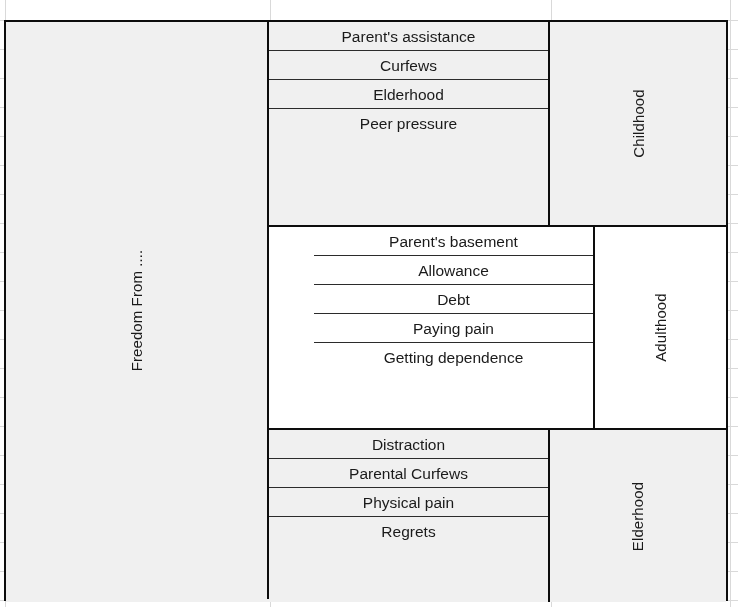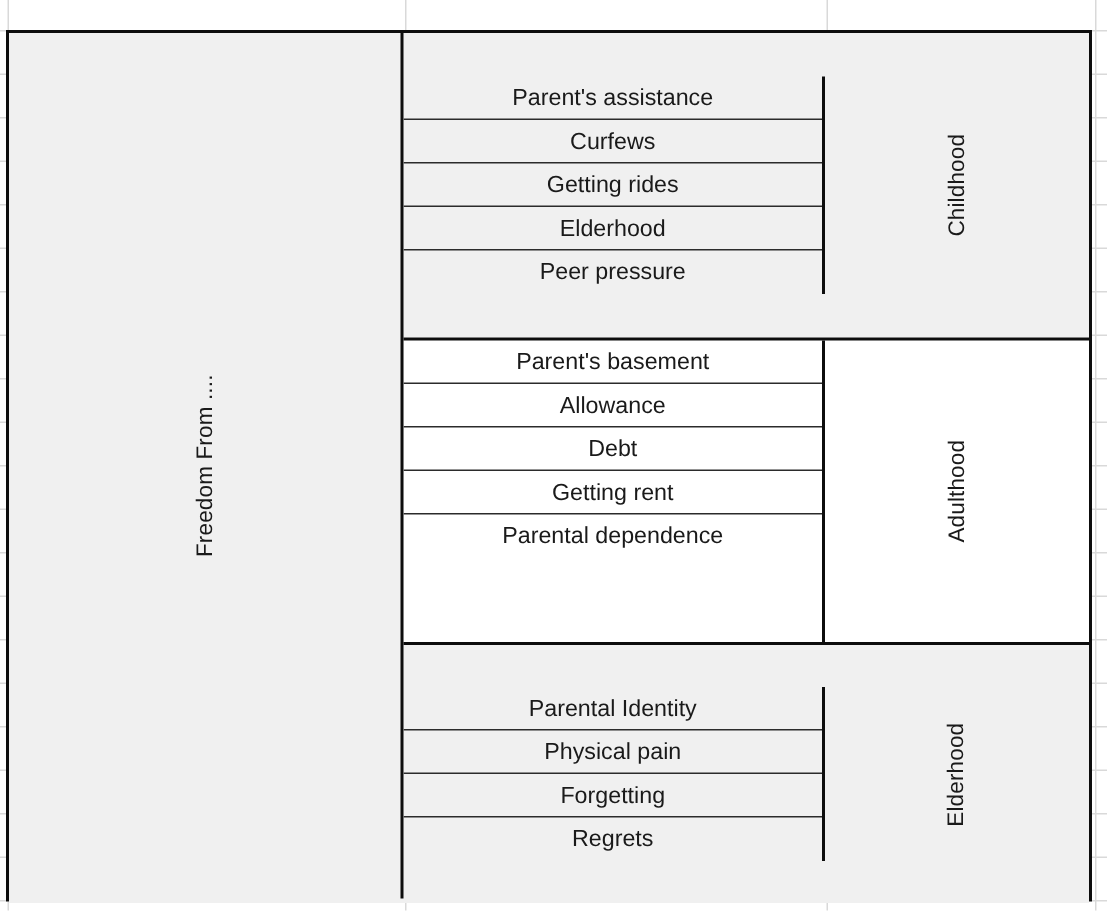--- a/index.html
+++ b/index.html
@@ -57,7 +57,7 @@
     display: flex;
     box-sizing: border-box;
   }
-  .band.shaded { background: #f0f0f0; align-items: center; }
+  .band.shaded { background: #f0f0f0; }
   .band.plain  { background: #ffffff; }
   .band.rule-top { border-top: 2px solid #0d0d0d; }
 

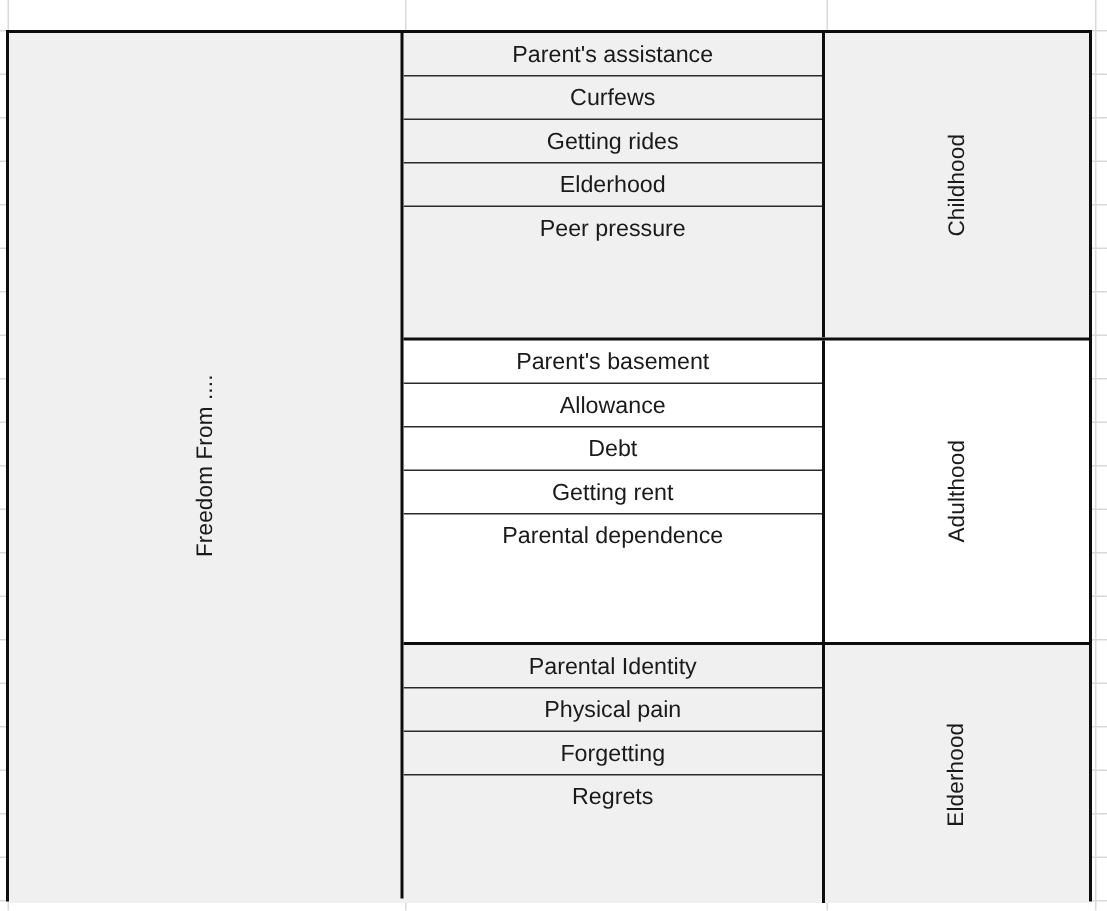--- a/index.html
+++ b/index.html
@@ -164,7 +164,6 @@
           <div class="col-items">
             <div class="item-row">Parent's assistance</div>
             <div class="item-row">Curfews</div>
-            <div class="item-row">Getting rides</div>
             <div class="item-row">Elderhood</div>
             <div class="item-row">Peer pressure</div>
           </div>

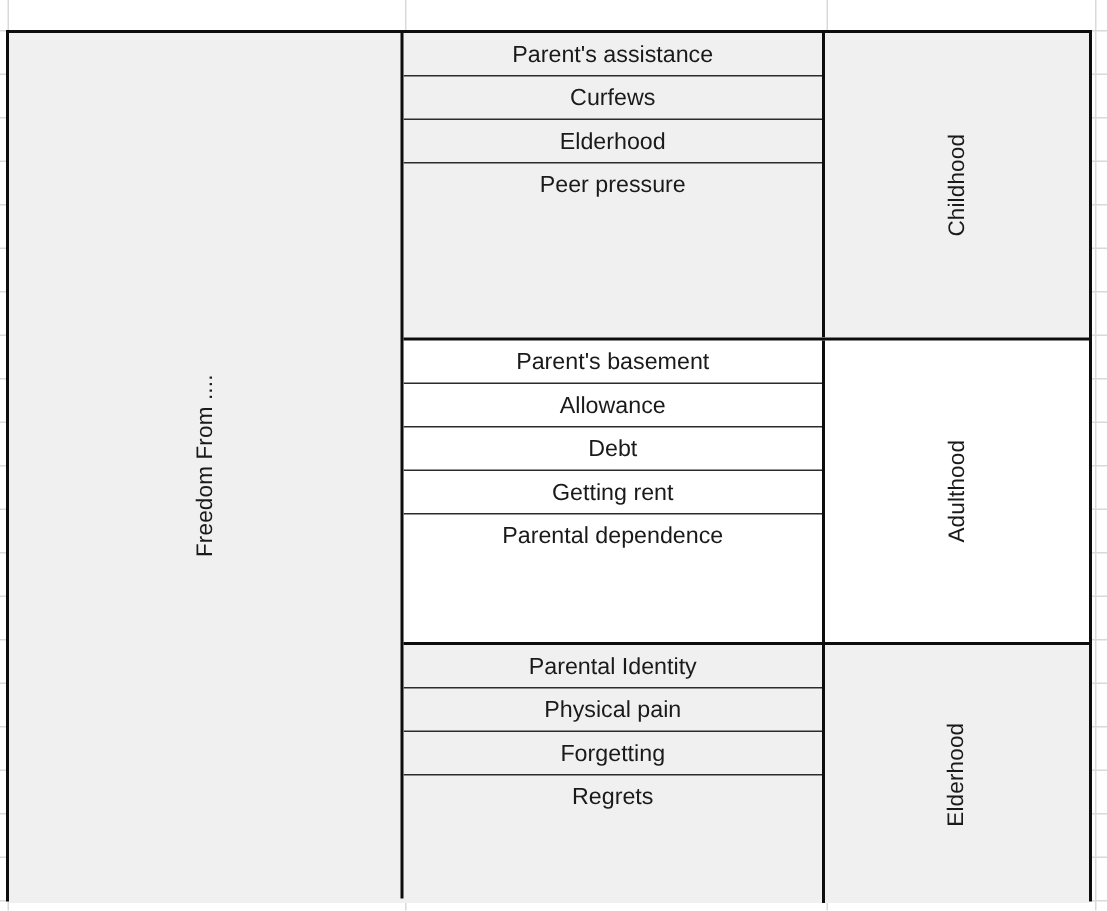--- a/index.html
+++ b/index.html
@@ -58,7 +58,7 @@
     box-sizing: border-box;
   }
   .band.shaded { background: #f0f0f0; }
-  .band.plain  { background: #ffffff; }
+  .band.plain  { background: #ffffff; padding-left: 45px; }
   .band.rule-top { border-top: 2px solid #0d0d0d; }
 
   .col-label {

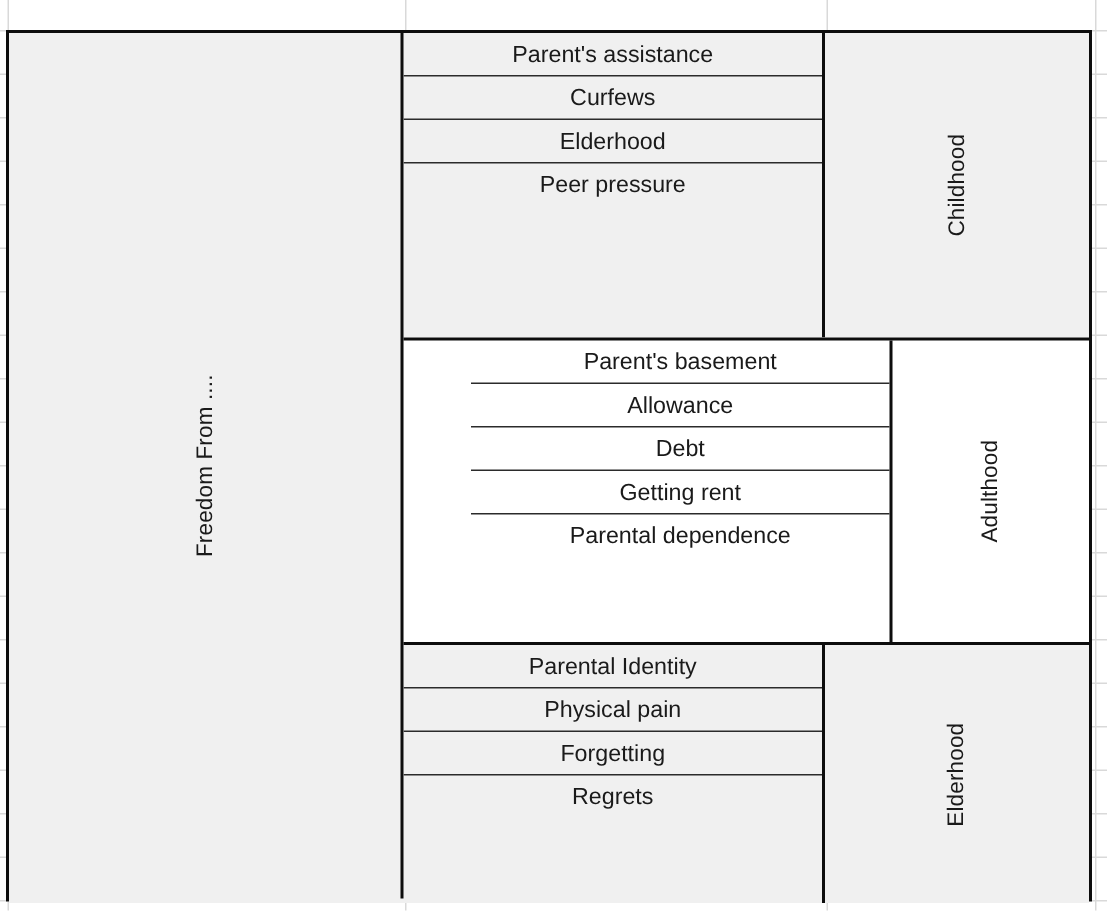--- a/index.html
+++ b/index.html
@@ -176,7 +176,7 @@
             <div class="item-row">Parent's basement</div>
             <div class="item-row">Allowance</div>
             <div class="item-row">Debt</div>
-            <div class="item-row">Getting rent</div>
+            <div class="item-row">Paying pain</div>
             <div class="item-row">Parental dependence</div>
           </div>
           <div class="col-group">

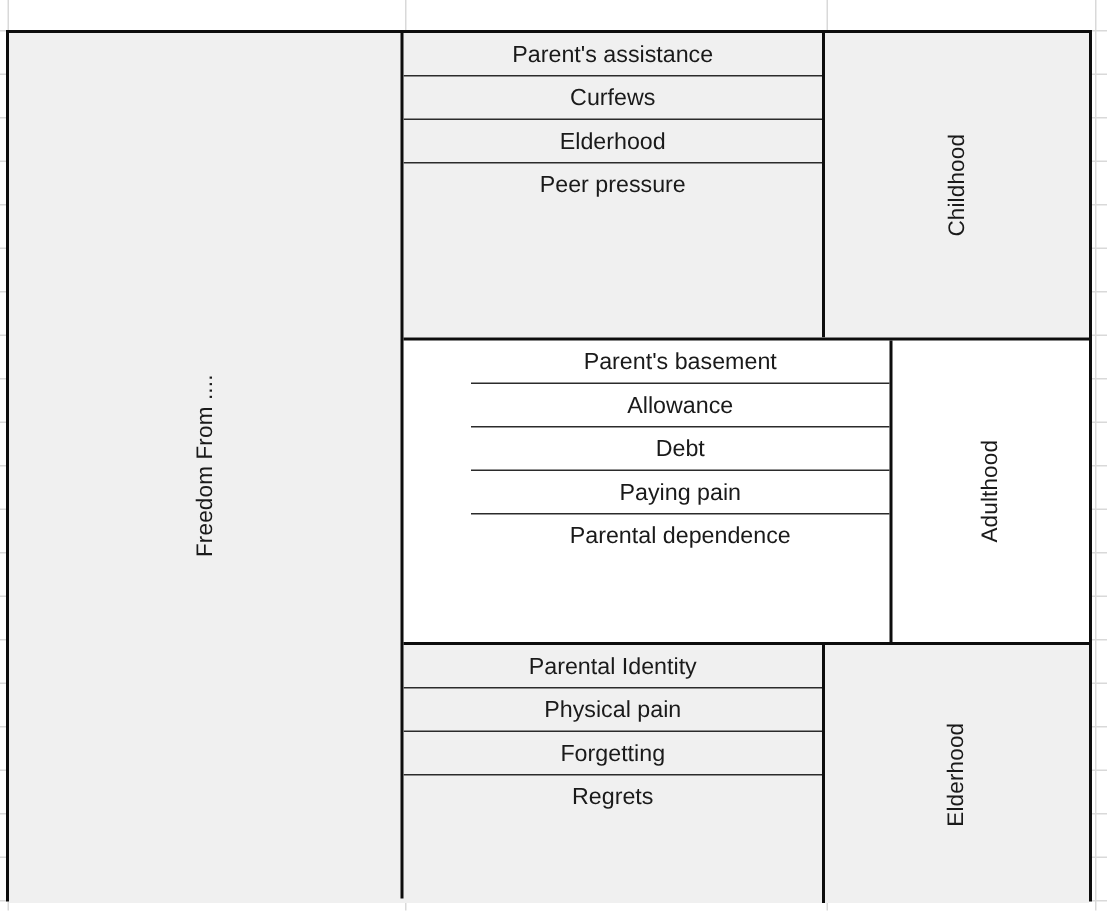--- a/index.html
+++ b/index.html
@@ -177,7 +177,7 @@
             <div class="item-row">Allowance</div>
             <div class="item-row">Debt</div>
             <div class="item-row">Paying pain</div>
-            <div class="item-row">Parental dependence</div>
+            <div class="item-row">Getting dependence</div>
           </div>
           <div class="col-group">
             <span class="group-text">Adulthood</span>

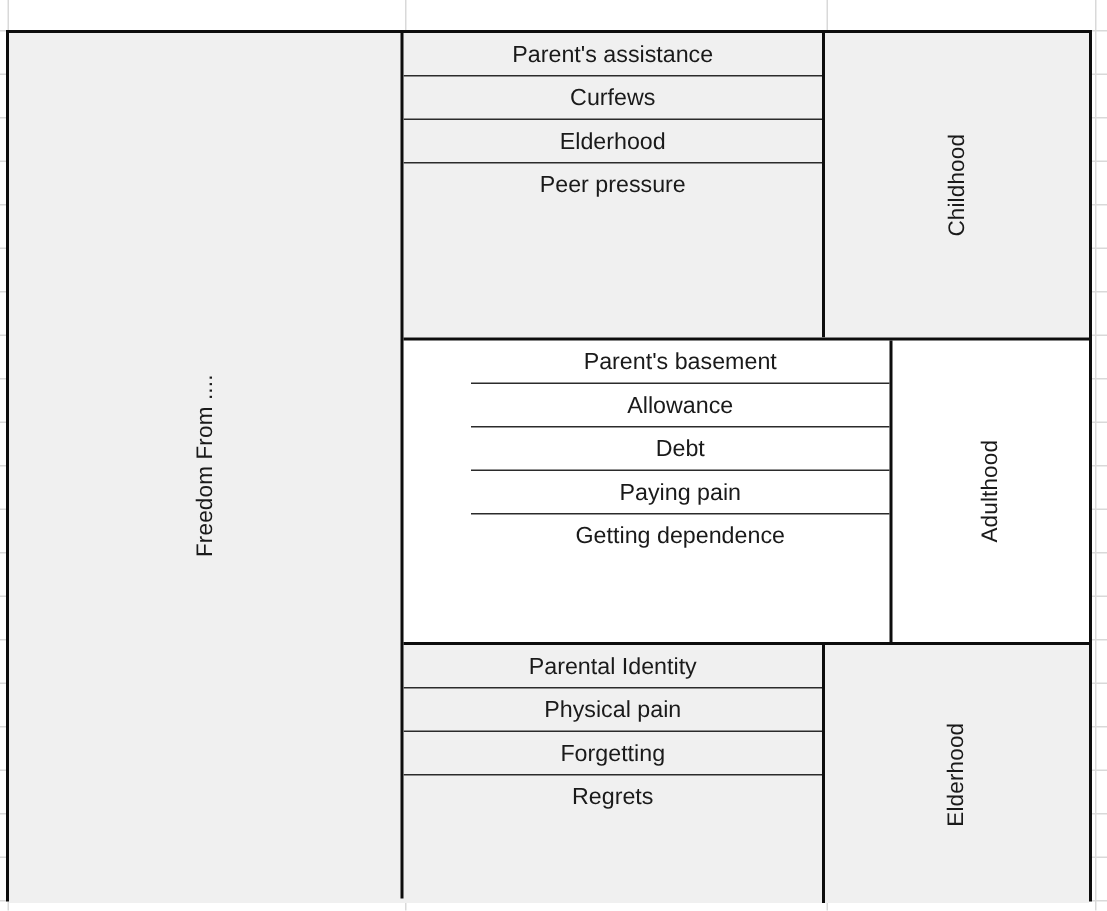--- a/index.html
+++ b/index.html
@@ -185,6 +185,7 @@
         </div>
         <div class="band shaded rule-top" style="top: 406px; height: 174px;">
           <div class="col-items">
+            <div class="item-row">Distraction</div>
             <div class="item-row">Parental Identity</div>
             <div class="item-row">Physical pain</div>
             <div class="item-row">Forgetting</div>

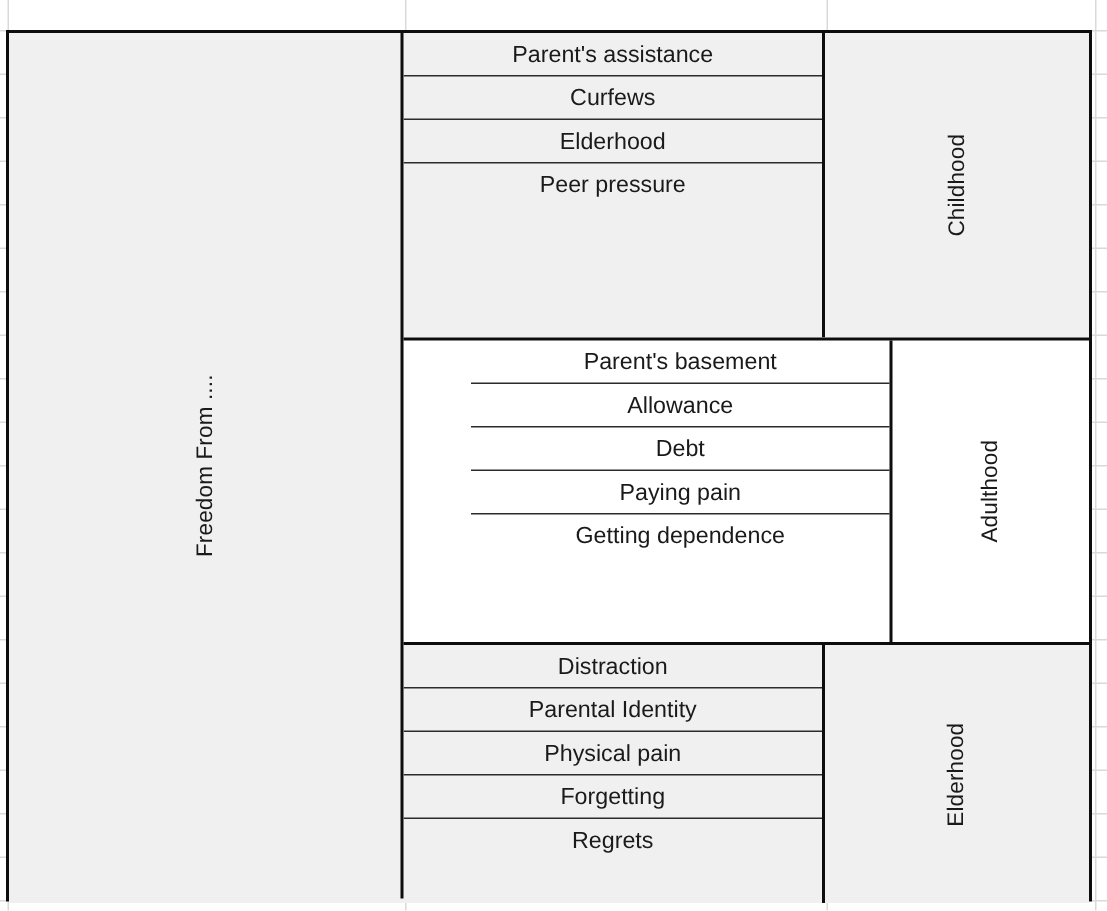--- a/index.html
+++ b/index.html
@@ -186,7 +186,7 @@
         <div class="band shaded rule-top" style="top: 406px; height: 174px;">
           <div class="col-items">
             <div class="item-row">Distraction</div>
-            <div class="item-row">Parental Identity</div>
+            <div class="item-row">Parental Curfews</div>
             <div class="item-row">Physical pain</div>
             <div class="item-row">Forgetting</div>
             <div class="item-row">Regrets</div>

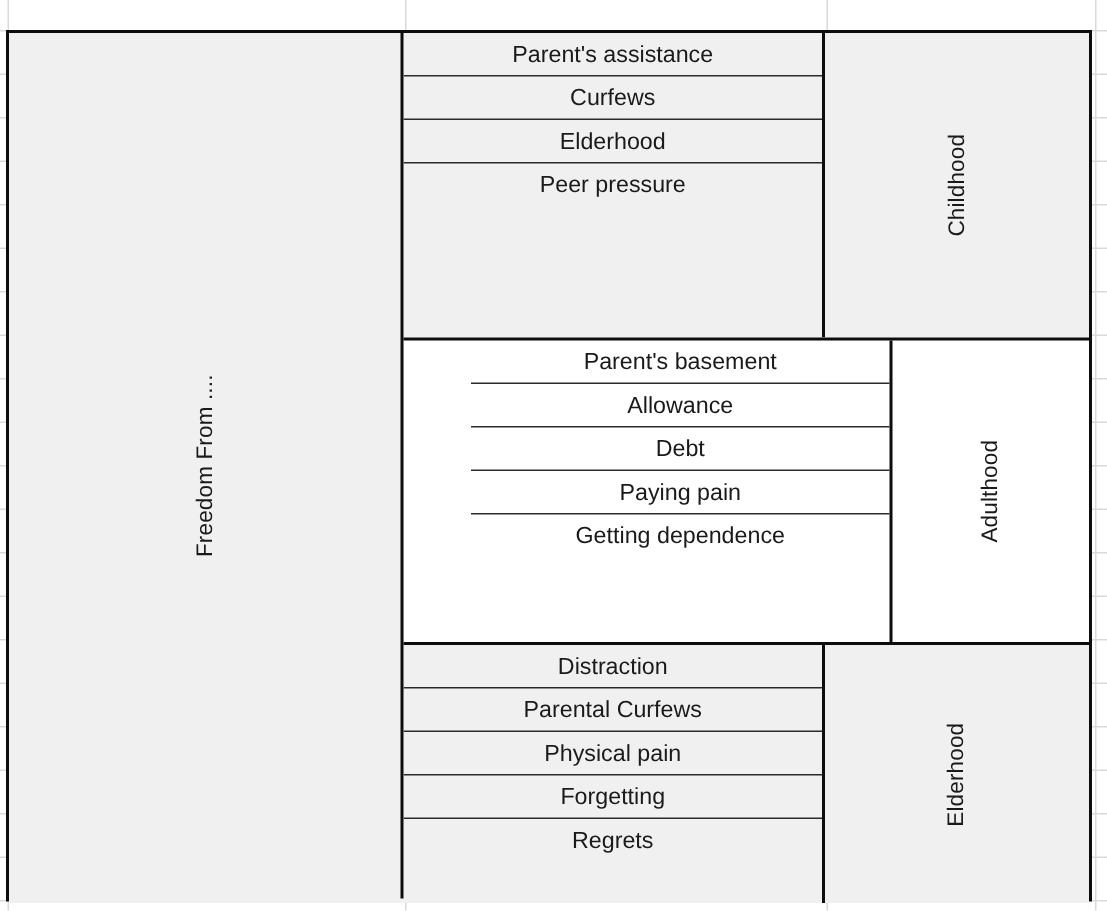--- a/index.html
+++ b/index.html
@@ -188,7 +188,6 @@
             <div class="item-row">Distraction</div>
             <div class="item-row">Parental Curfews</div>
             <div class="item-row">Physical pain</div>
-            <div class="item-row">Forgetting</div>
             <div class="item-row">Regrets</div>
           </div>
           <div class="col-group">

